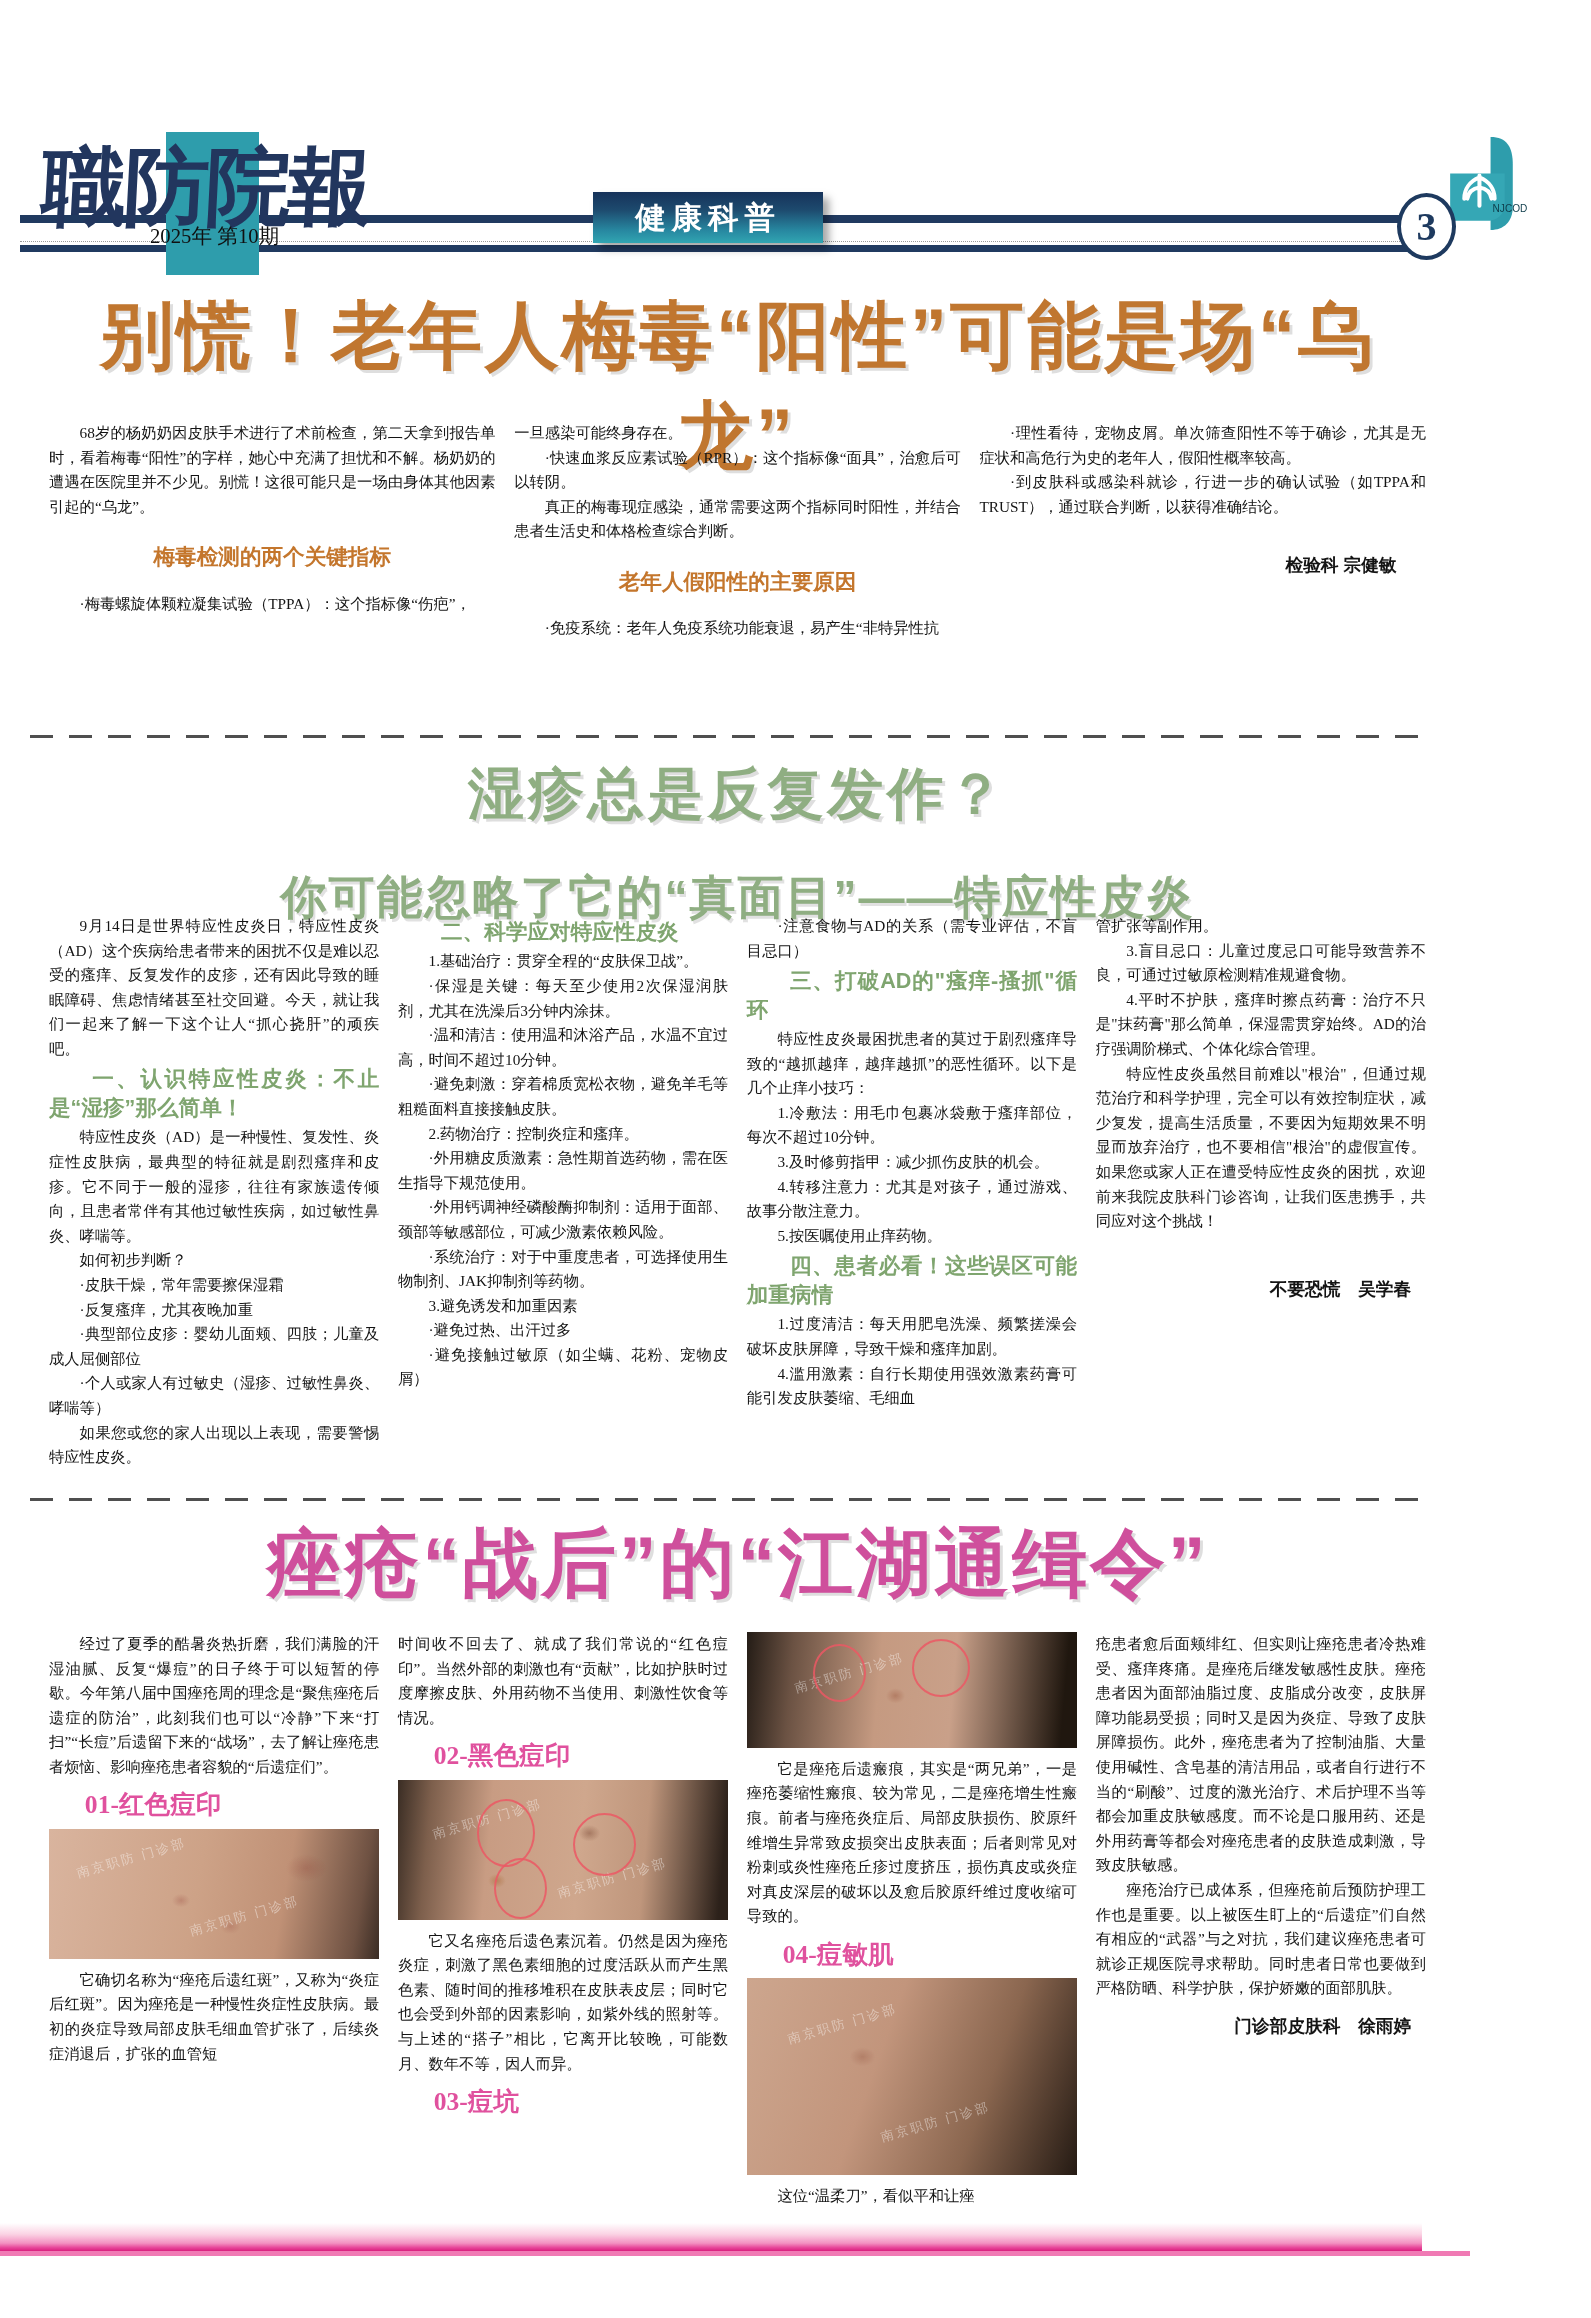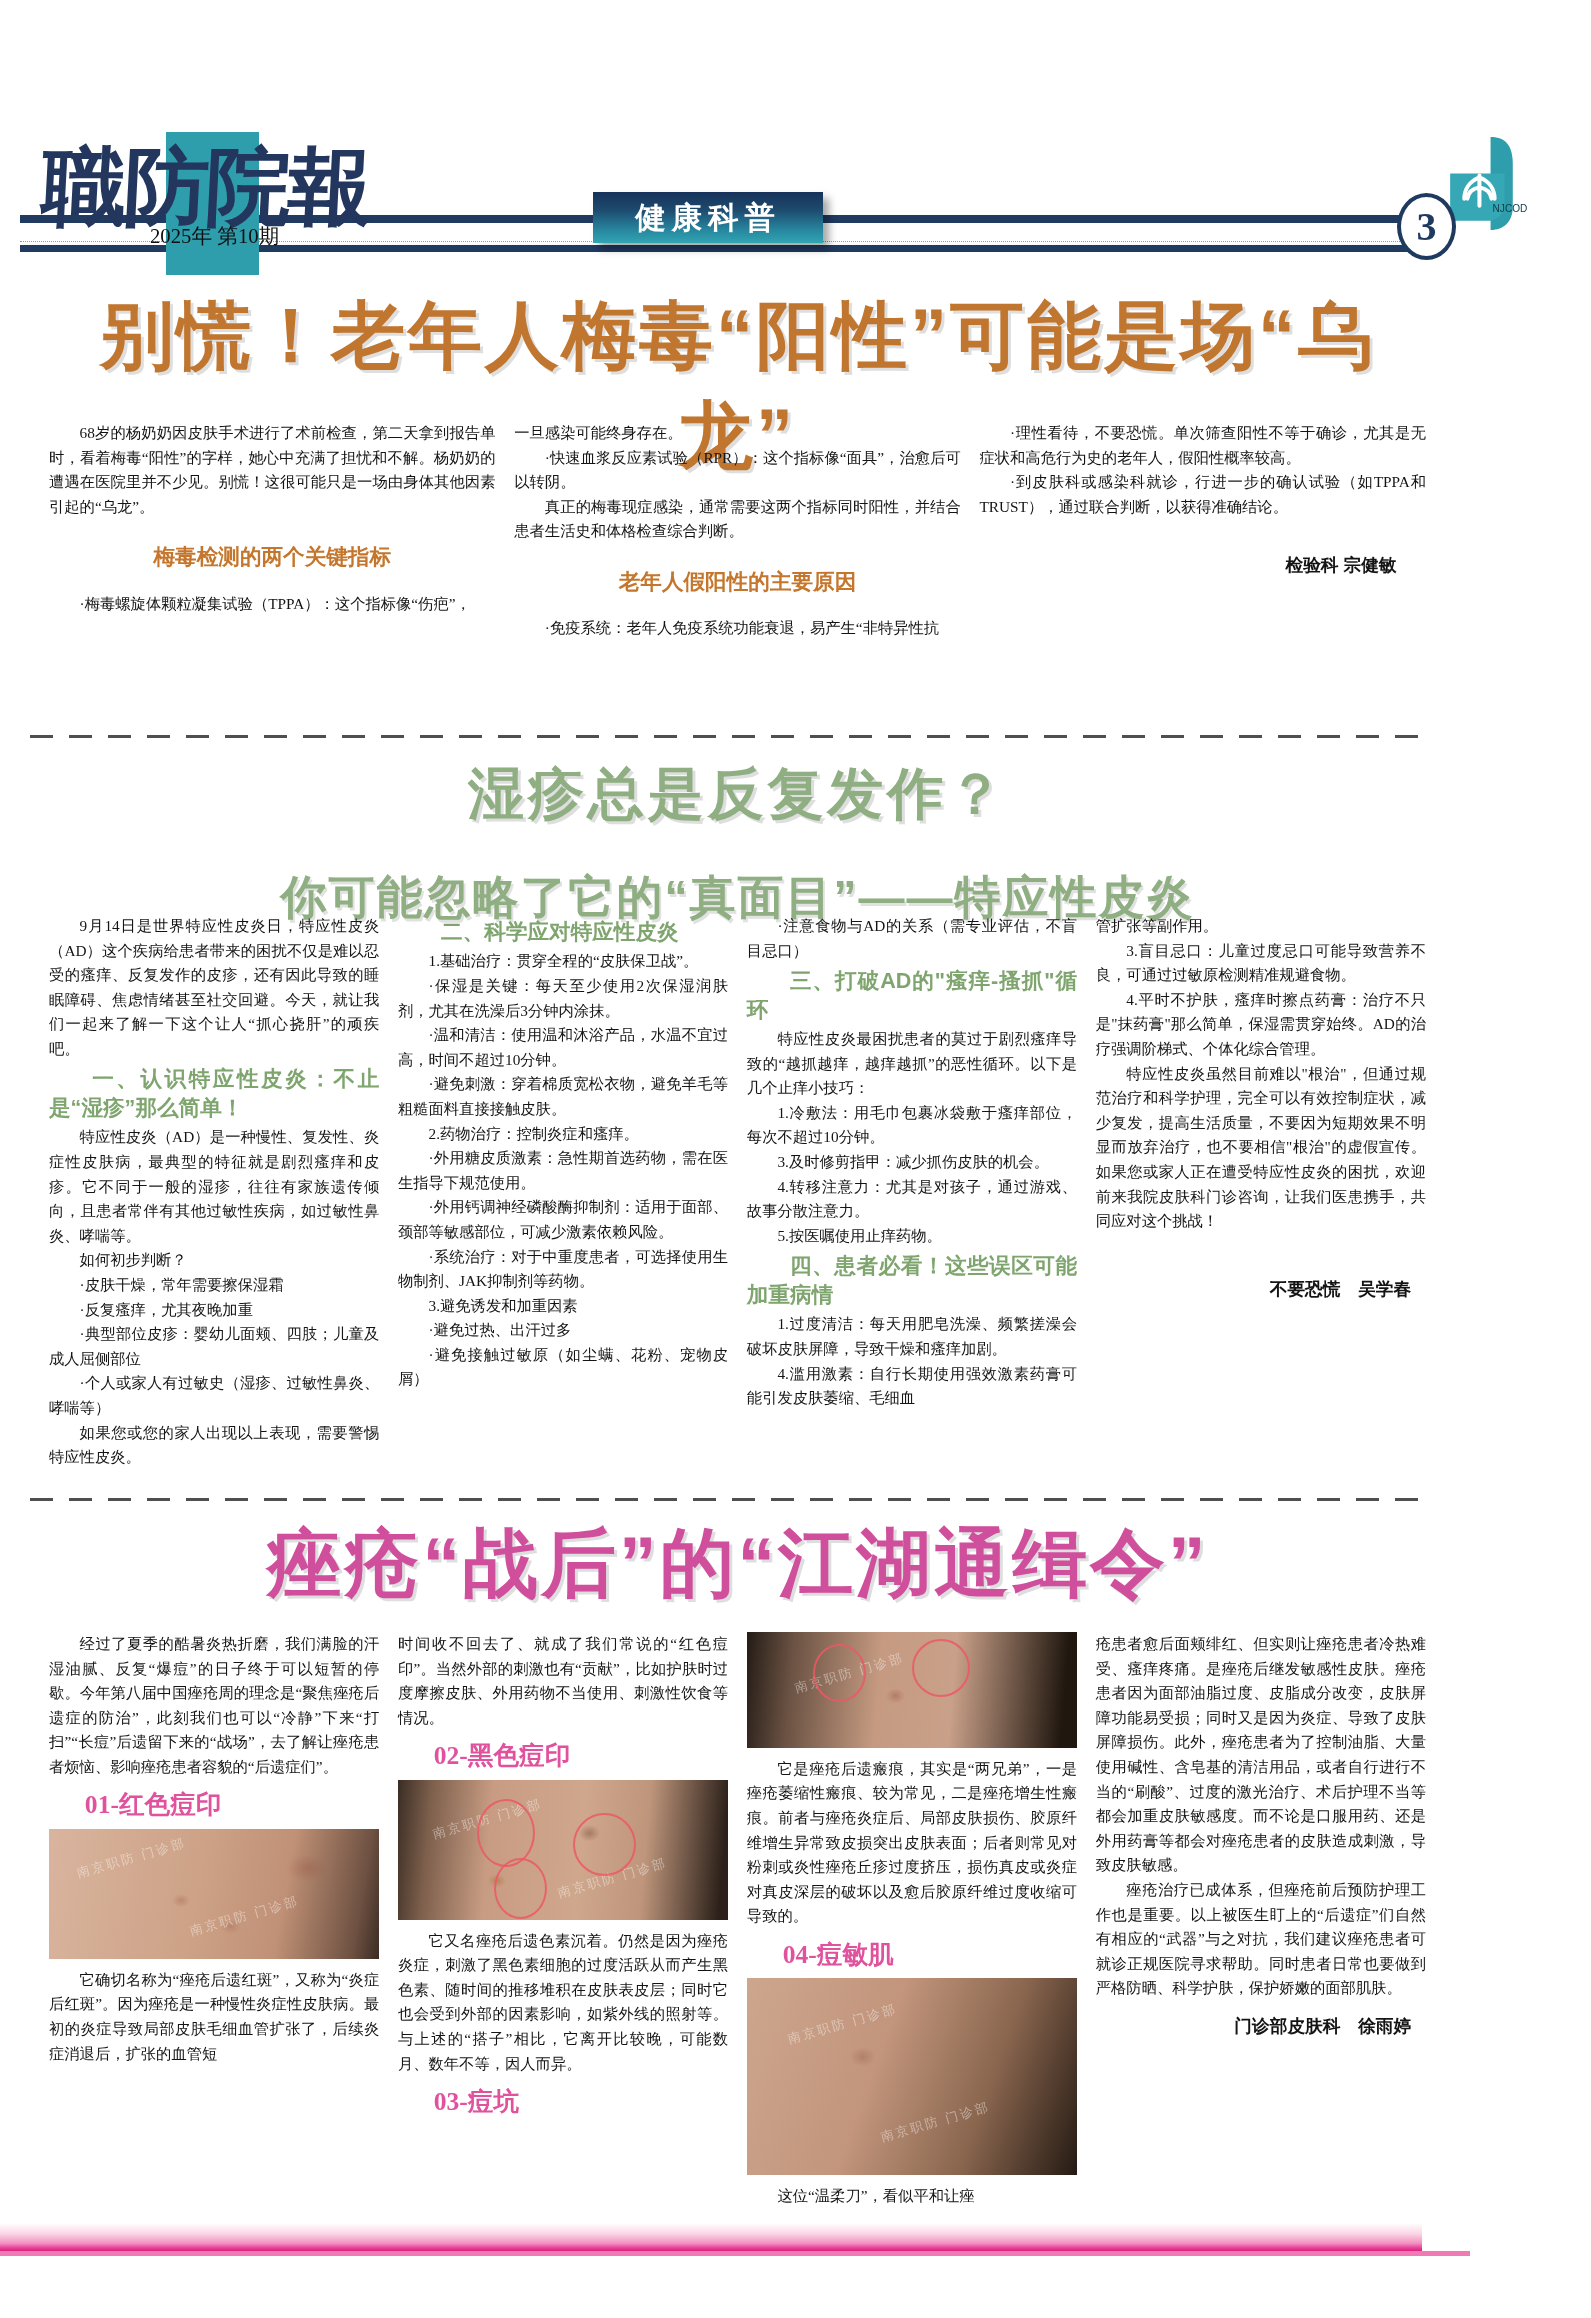--- a/index.html
+++ b/index.html
@@ -113,7 +113,7 @@
       <p class="p ind">·免疫系统：老年人免疫系统功能衰退，易产生“非特异性抗</p>
     </div>
     <div class="col">
-      <p class="p ind">·理性看待，不要恐慌。单次筛查阳性不等于确诊，尤其是无症状和高危行为史的老年人，假阳性概率较高。</p>
+      <p class="p ind">·理性看待，宠物皮屑。单次筛查阳性不等于确诊，尤其是无症状和高危行为史的老年人，假阳性概率较高。</p>
       <p class="p ind">·到皮肤科或感染科就诊，行进一步的确认试验（如TPPA和TRUST），通过联合判断，以获得准确结论。</p>
       <p class="byline">检验科 宗健敏</p>
     </div>

